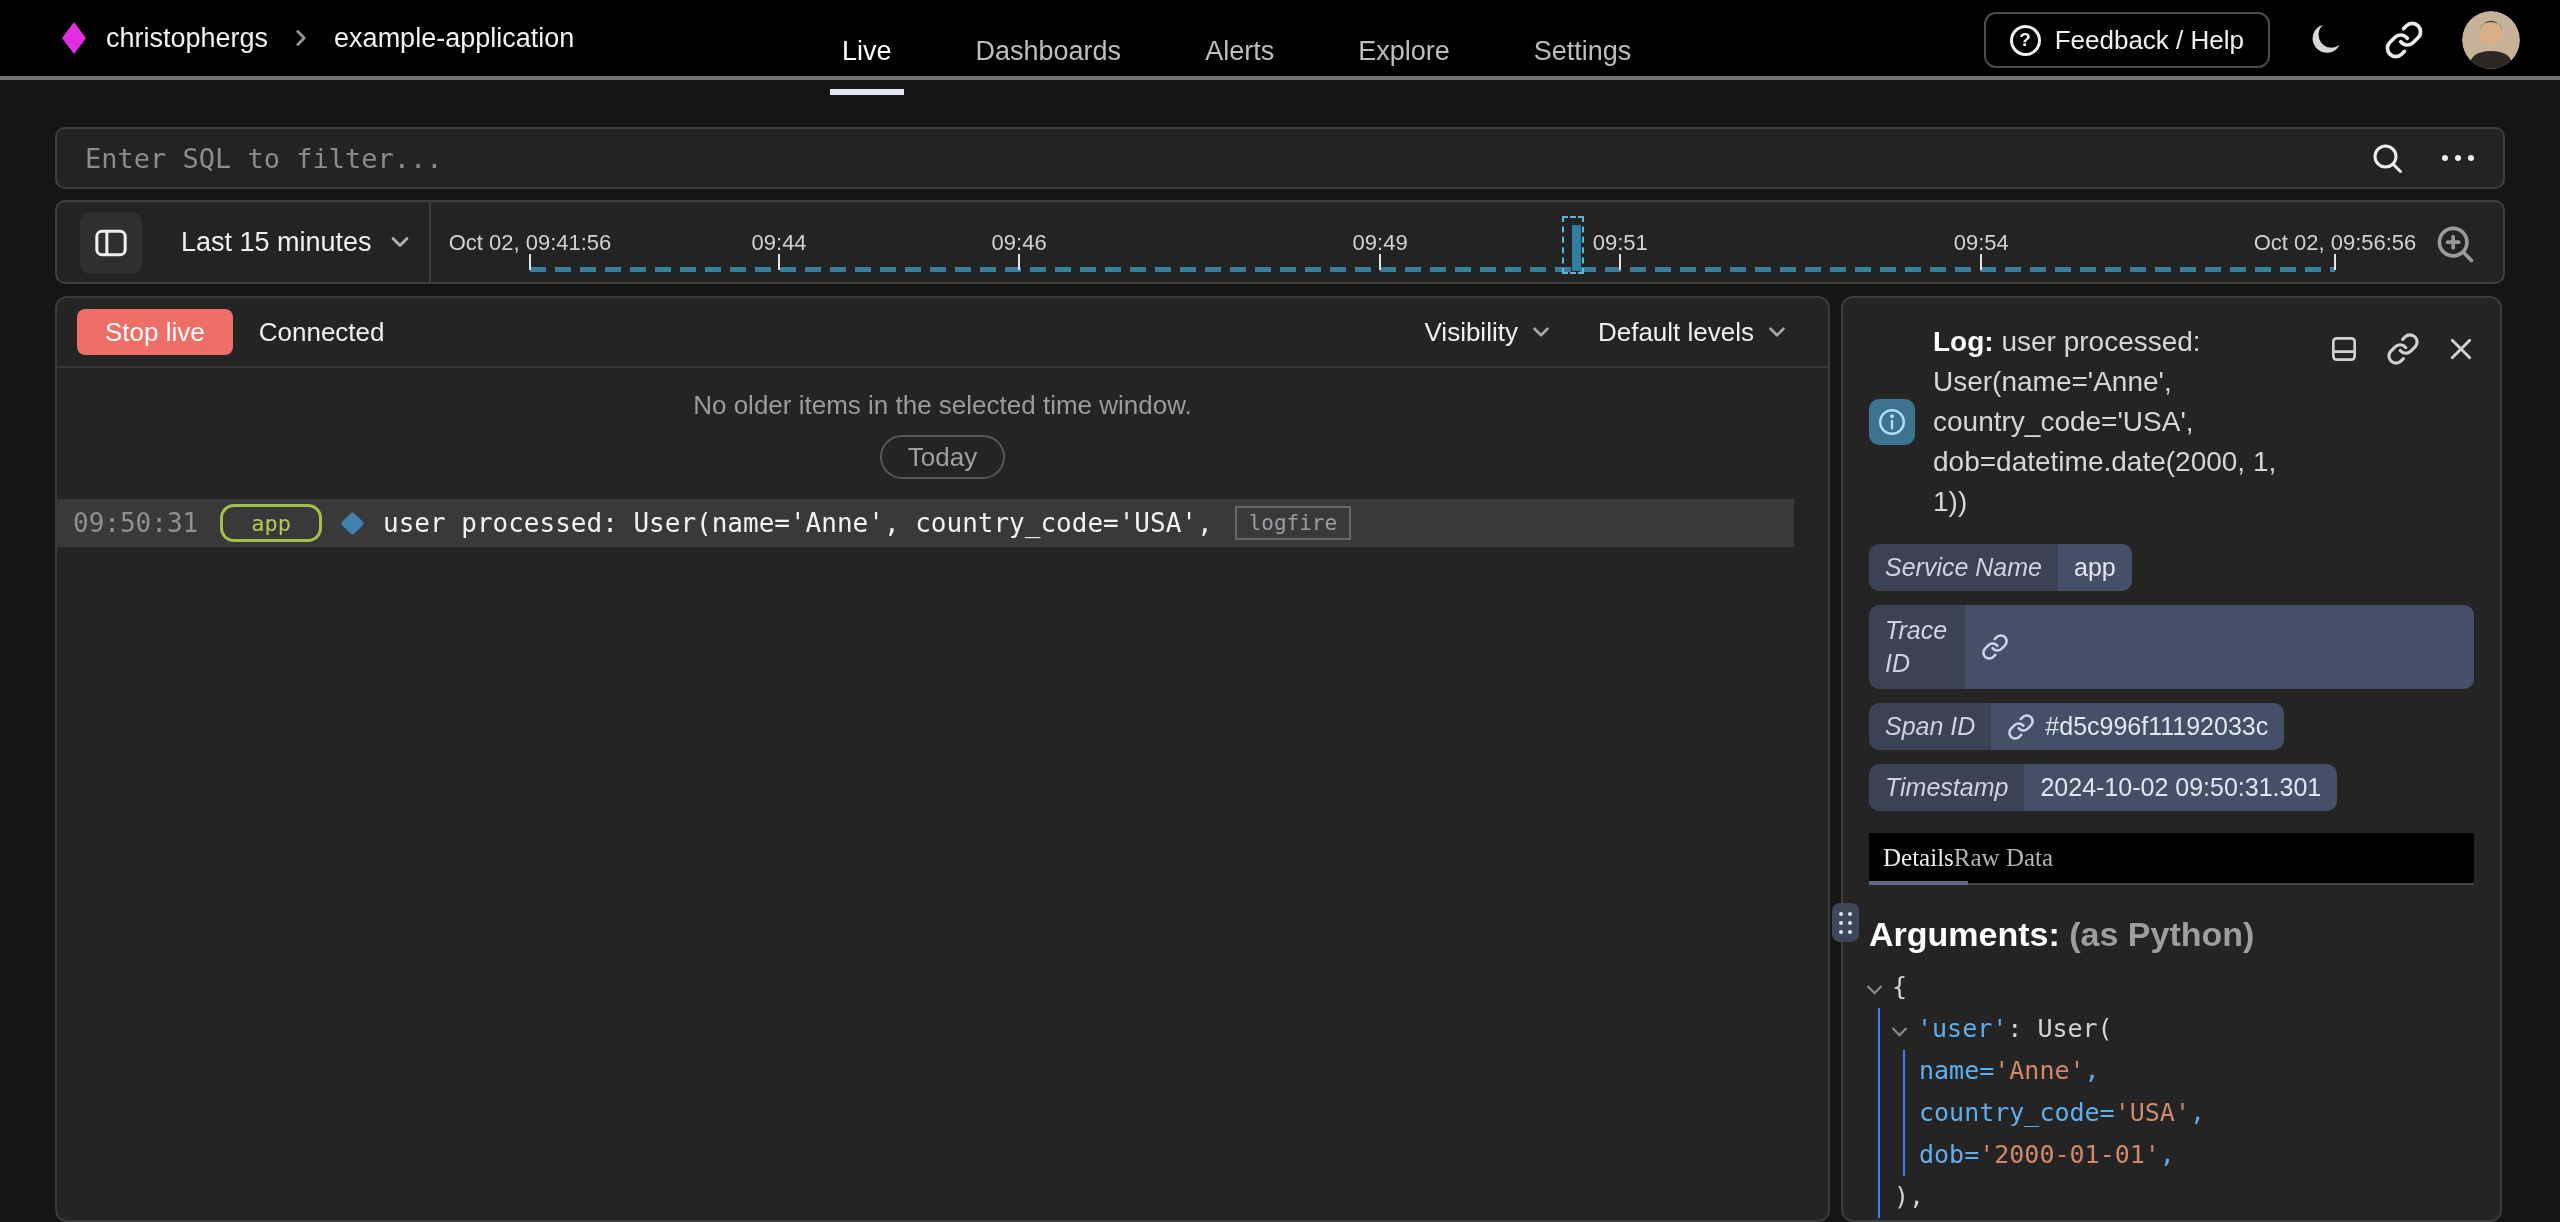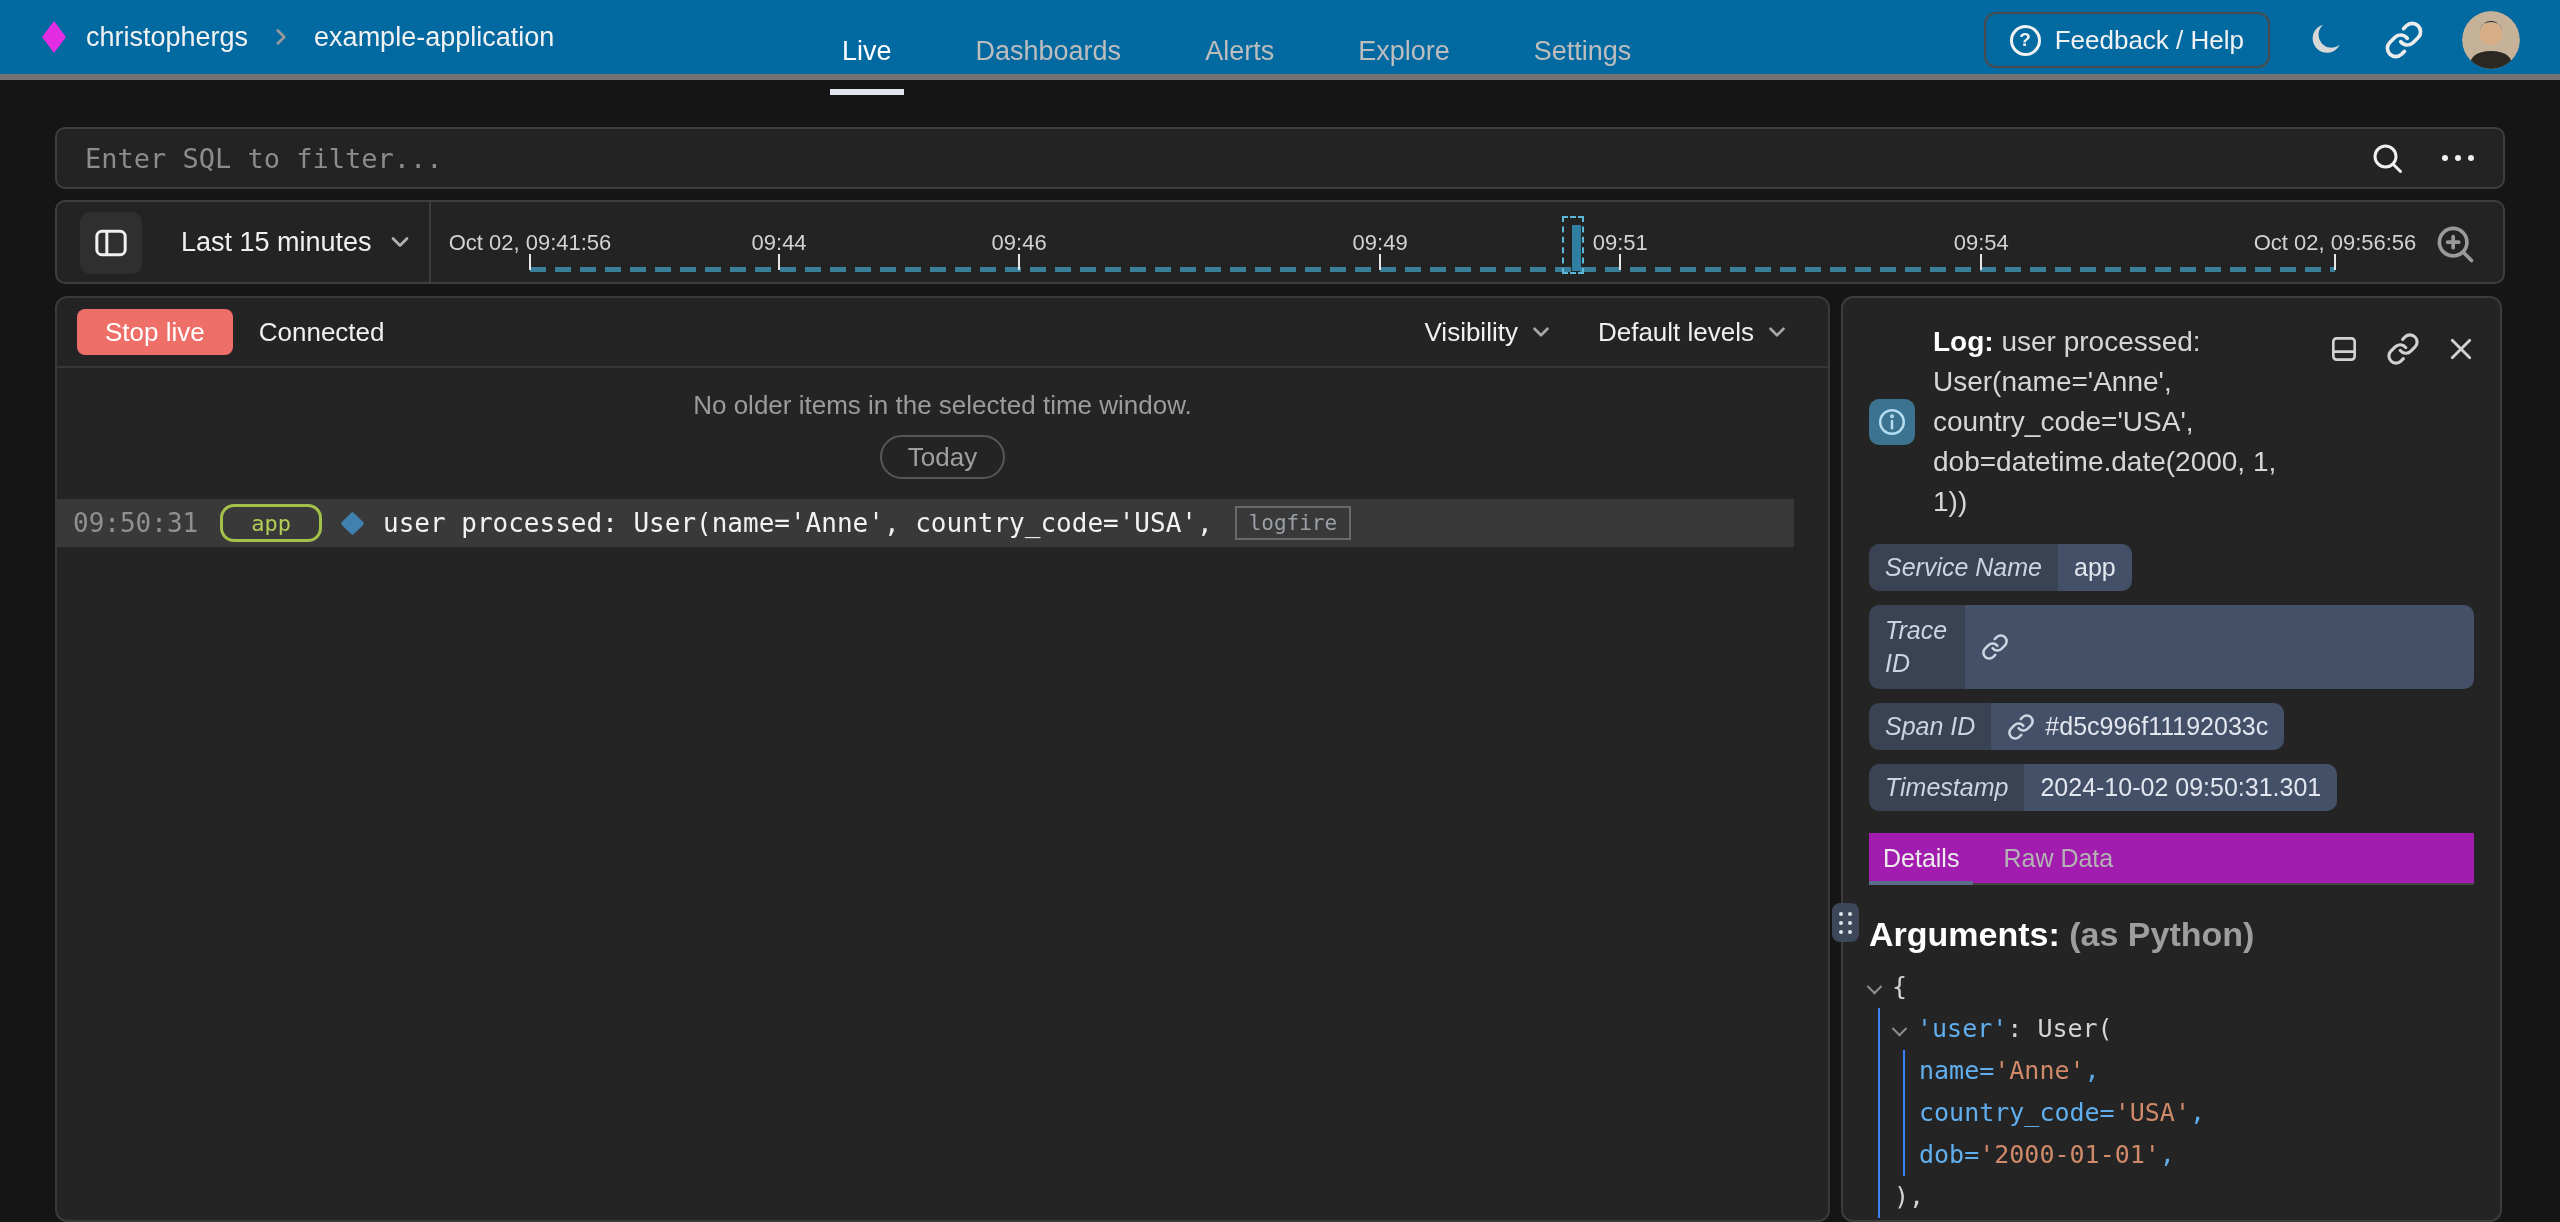--- a/index.html
+++ b/index.html
@@ -8,8 +8,8 @@
   .mono { font-family:"DejaVu Sans Mono", monospace; }
 
   
-  .nav { position:absolute; left:0; top:0; width:2560px; height:80px; background:#0369a1;
-         border-bottom:6px solid #737373; display:flex; align-items:center; padding:0 42px; }
+  .nav { position:absolute; left:0; top:0; width:2560px; height:80px; background:#000000;
+         border-bottom:4px solid #737373; display:flex; align-items:center; padding:0 62px; }
   .nav-left { display:flex; align-items:center; gap:20px; }
   .logo-diamond { width:24px; height:32px; background:#e32de3;
                   clip-path:polygon(50% 0,100% 50%,50% 100%,0 50%); }

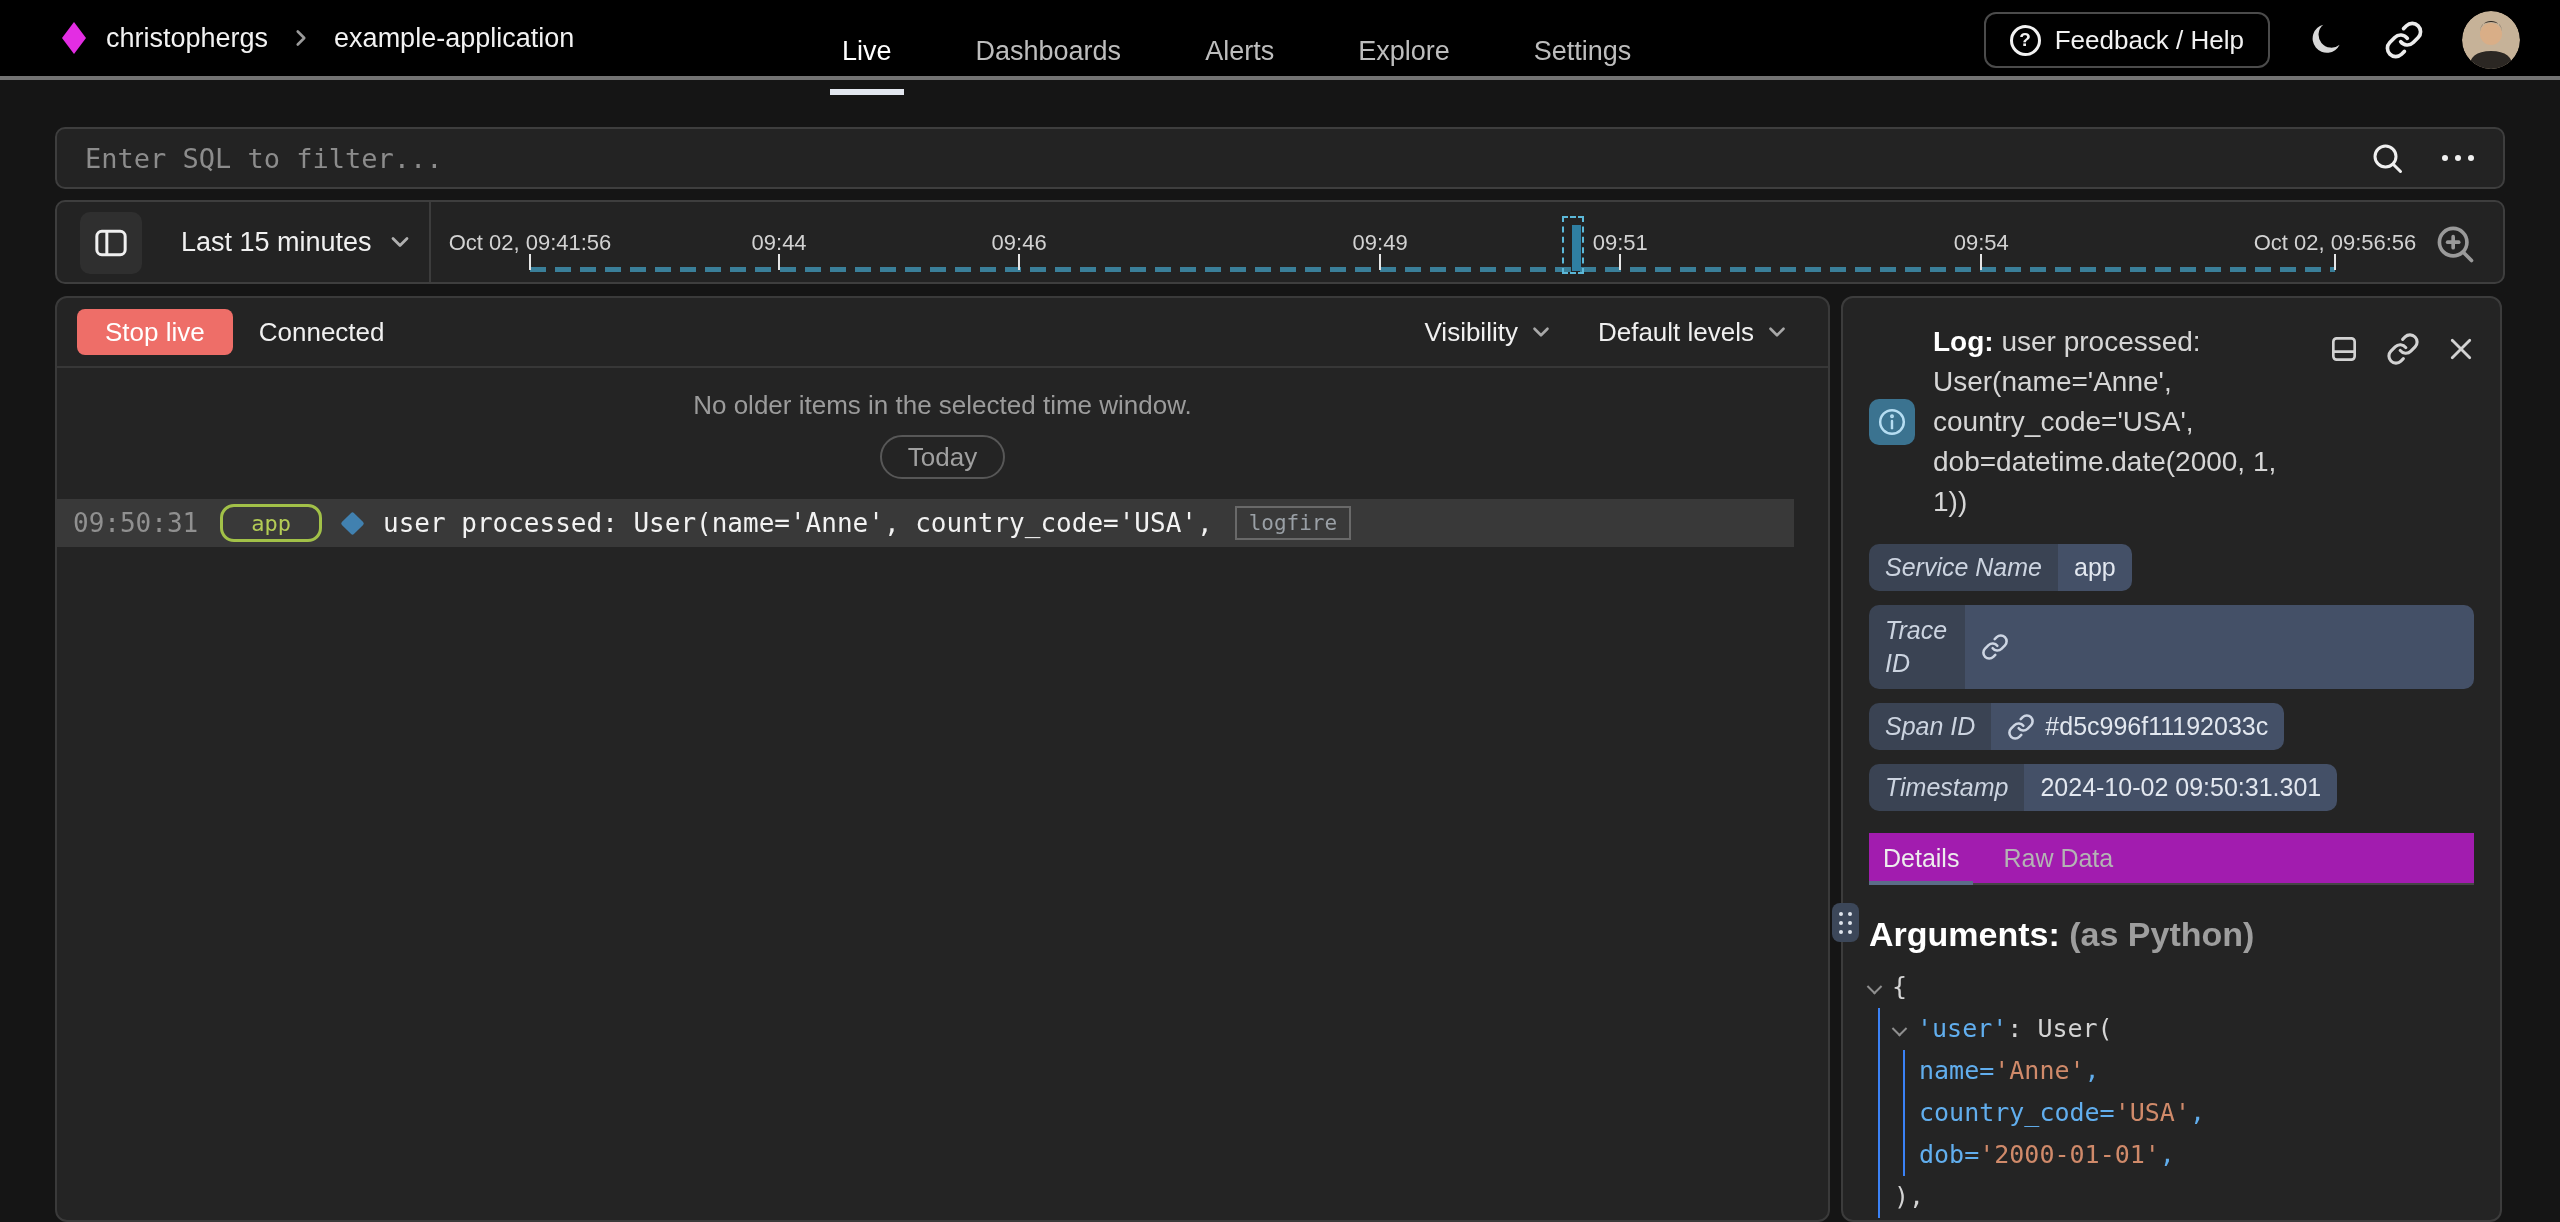--- a/index.html
+++ b/index.html
@@ -106,8 +106,8 @@
   .badge.wide .badge-label { flex:0 0 96px; line-height:33px; }
   .badge-value { background:#445067; color:#e2e7ef; padding:9px 16px; display:flex;
                  align-items:center; gap:10px; white-space:nowrap; overflow:hidden; flex:1 1 auto; }
-  .detail-tabs { margin-top:22px; height:52px; background:#a21caf; border-bottom:2px solid #454545;
-                 display:flex; gap:44px; padding:0 14px; }
+  .detail-tabs { margin-top:22px; height:52px; background:#000000; border-bottom:2px solid #454545;
+                 display:flex; padding:0 14px;font-family:Liberation Serif, serif; }
   .dtab { position:relative; display:flex; align-items:center; font-size:25px; color:#b4b4b4; cursor:pointer; }
   .dtab.active { color:#ededed; }
   .dtab.active::after { content:""; position:absolute; left:-14px; right:-14px; bottom:-2px;

